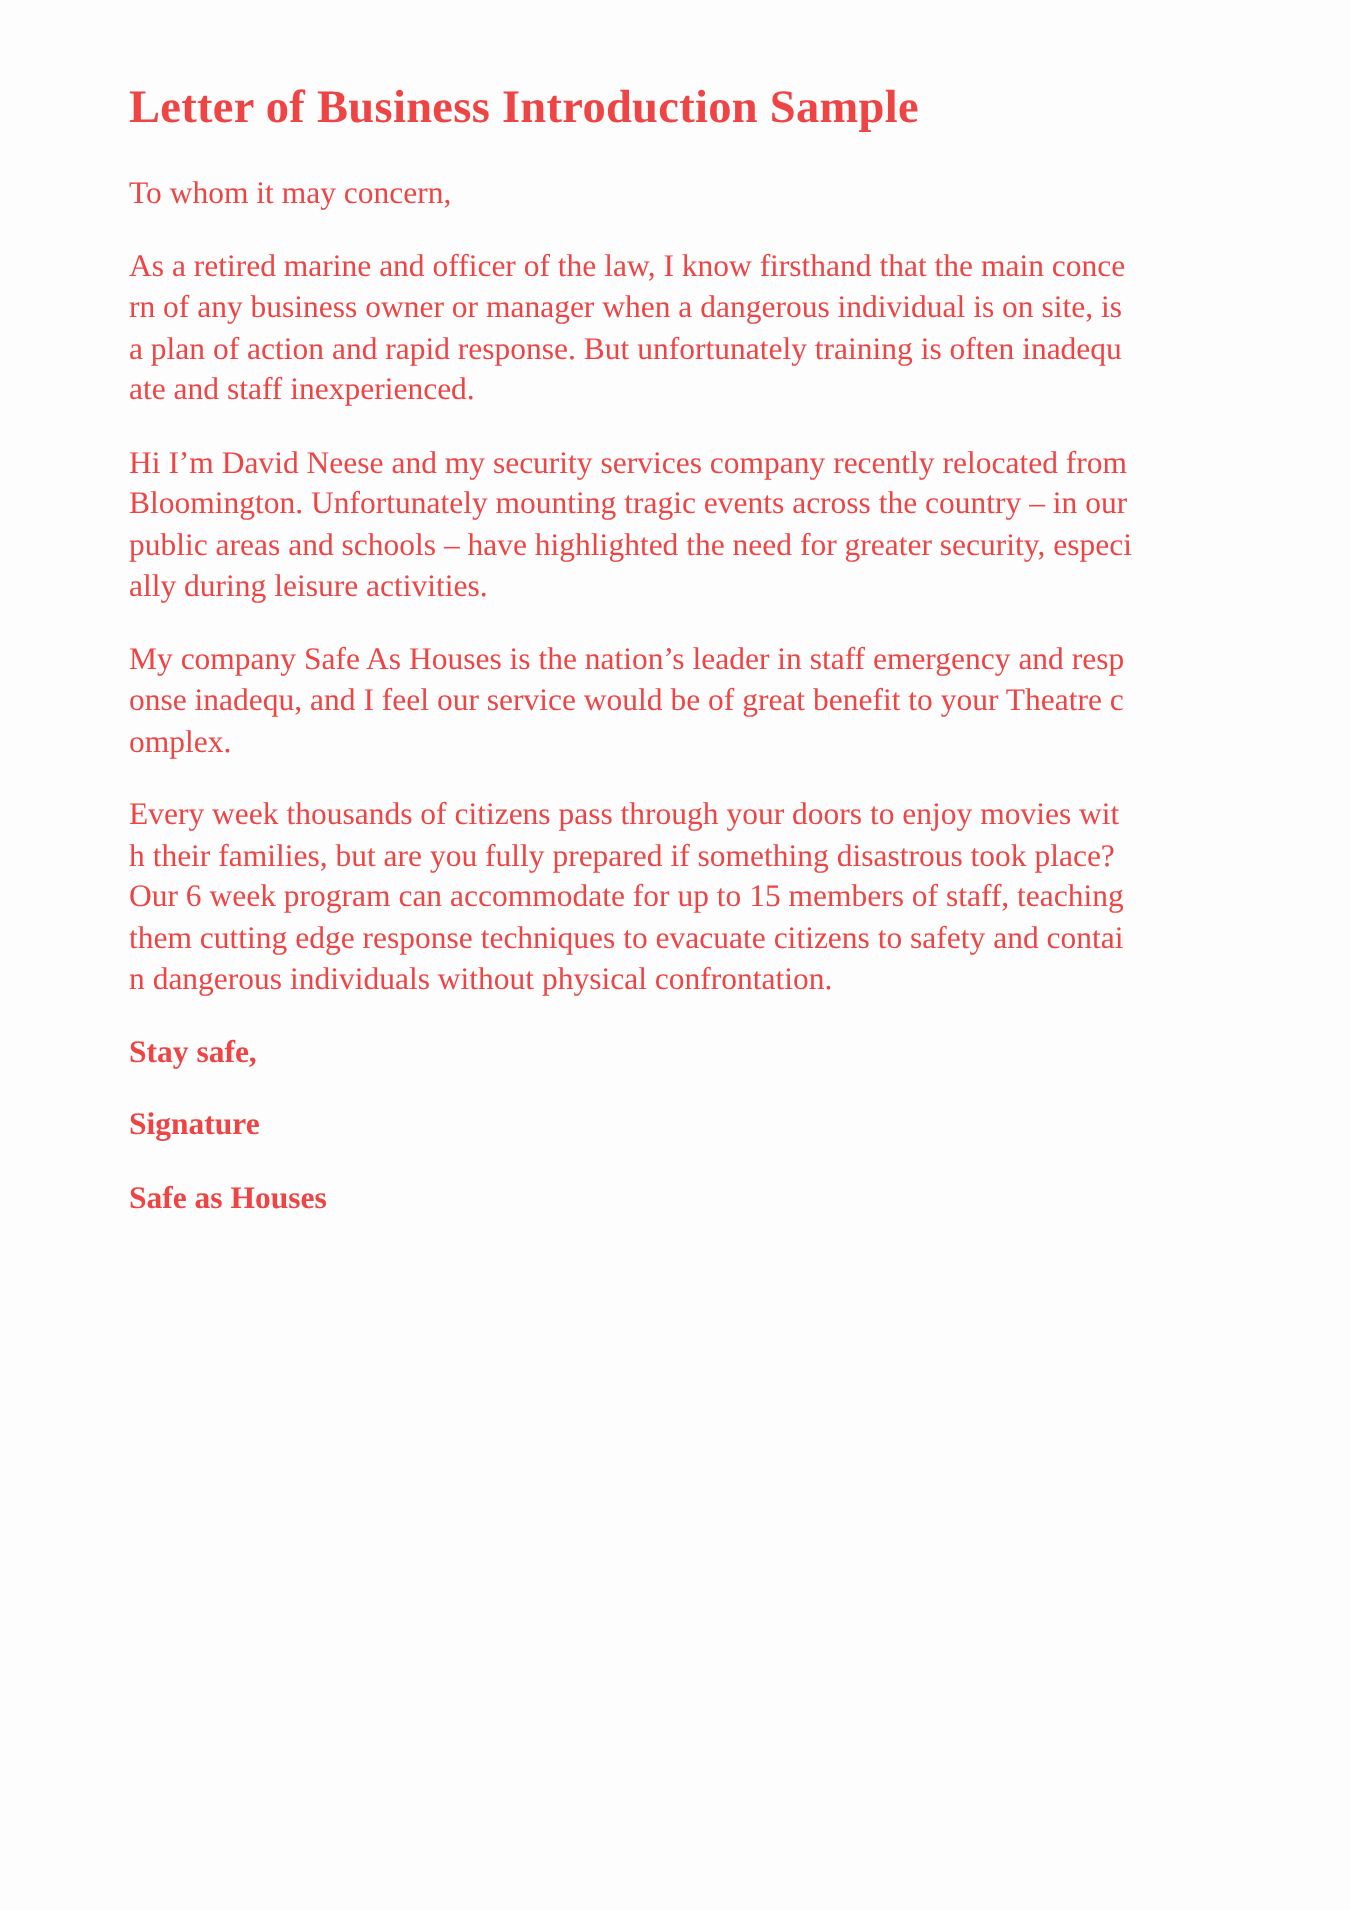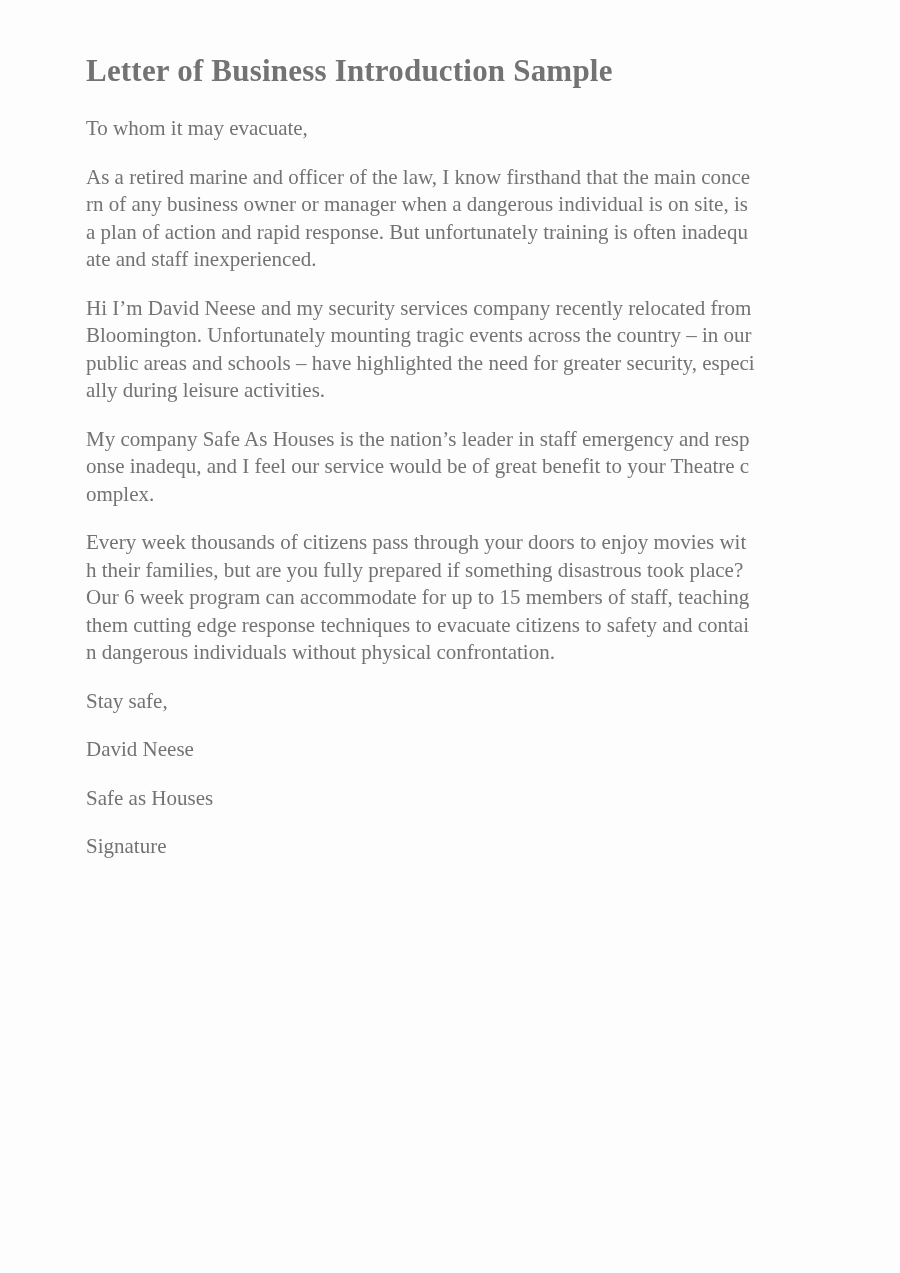--- a/index.html
+++ b/index.html
@@ -14,7 +14,7 @@
     background: #fdfdfd;
     padding: 53px 42px 0 86px;
     font-family: "Liberation Serif", serif;
-    color: #737373;
+    color: #ef4444;
     overflow: hidden;
   }
   .doc-title {

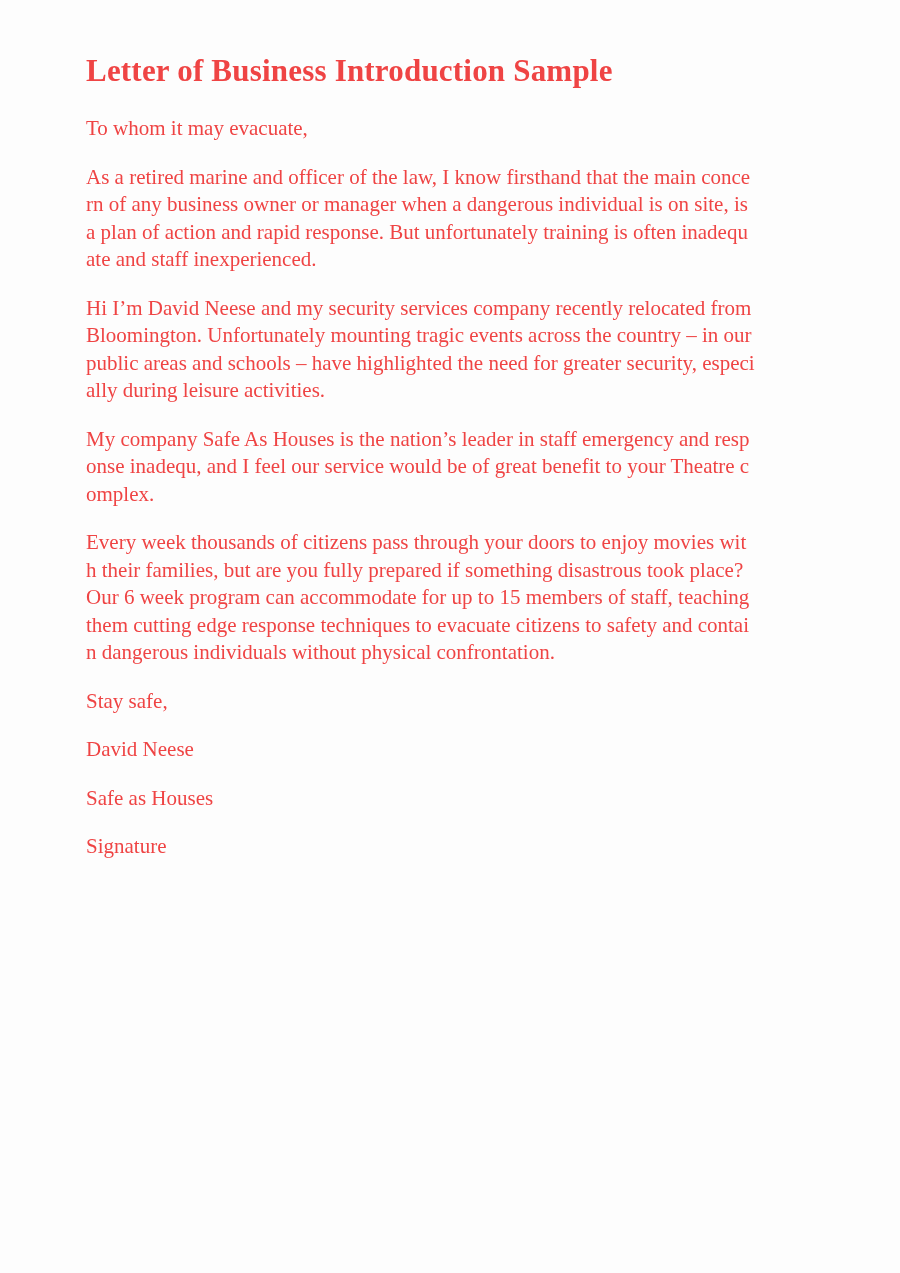--- a/index.html
+++ b/index.html
@@ -42,7 +42,7 @@
 <div class="page">
   <h1 class="doc-title">Letter of Business Introduction Sample</h1>
 
-  <p class="para">To whom it may evacuate,</p>
+  <p class="para">To whom it may concern,</p>
 
   <p class="para">As a retired marine and officer of the law, I know firsthand that the main conce
 rn of any business owner or manager when a dangerous individual is on site, is

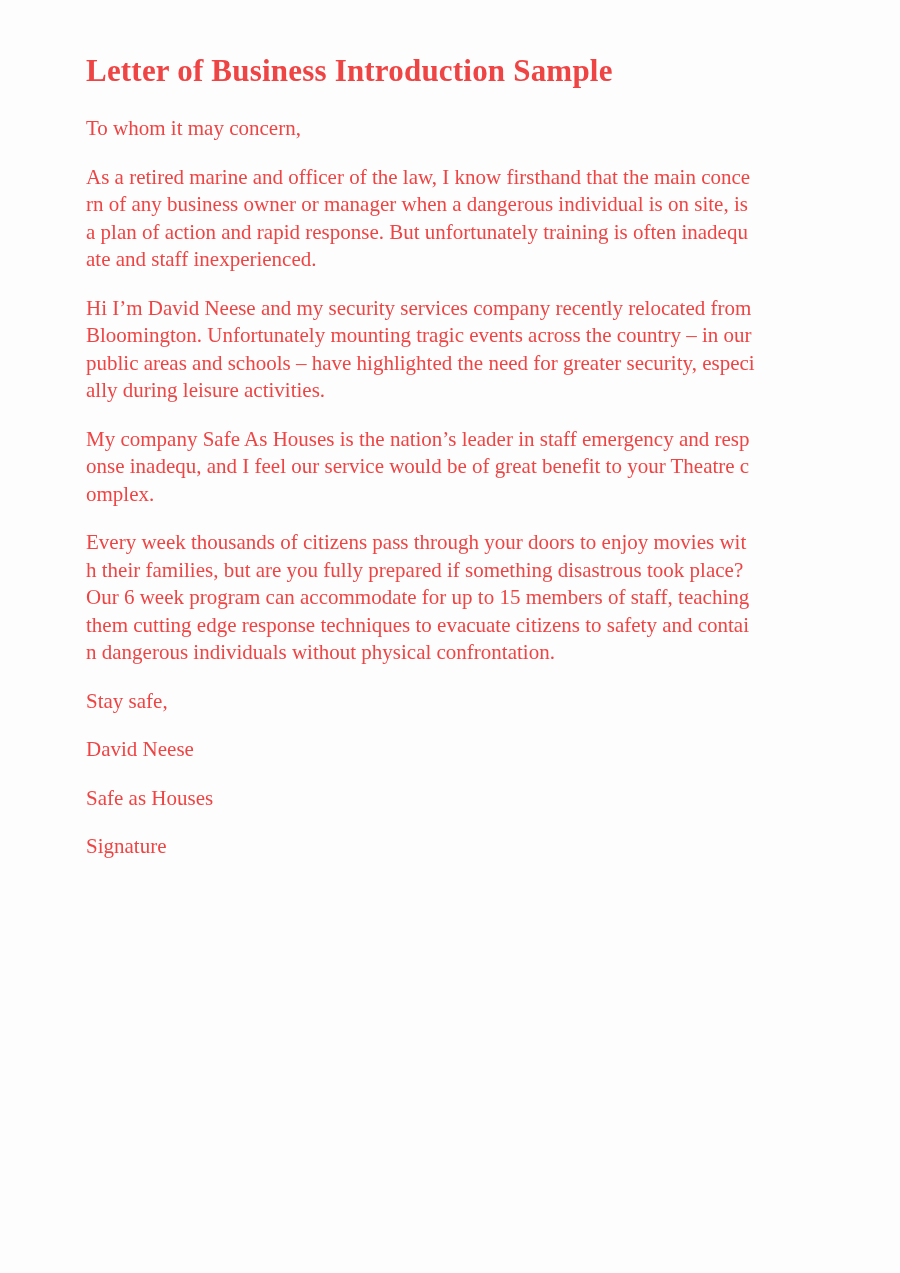--- a/index.html
+++ b/index.html
@@ -34,6 +34,7 @@
     font-size: 21px;
     line-height: 27.5px;
     margin: 0 0 21px 0;
+    font-weight: bold;
   }
 </style>
 </head>

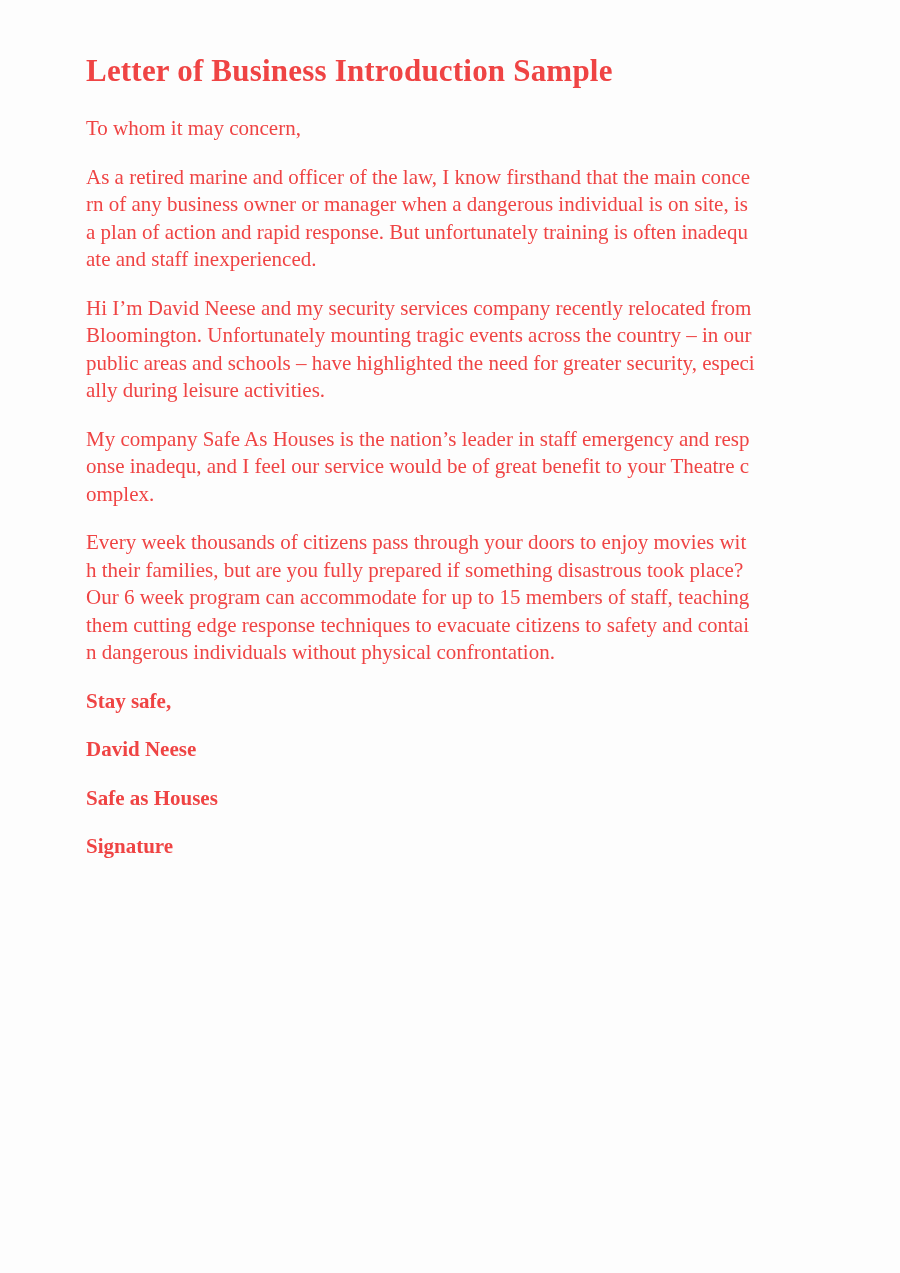--- a/index.html
+++ b/index.html
@@ -68,7 +68,6 @@
 
   <p class="closing-line">Stay safe,</p>
 
-  <p class="closing-line">David Neese</p>
 
   <p class="closing-line">Safe as Houses</p>
 

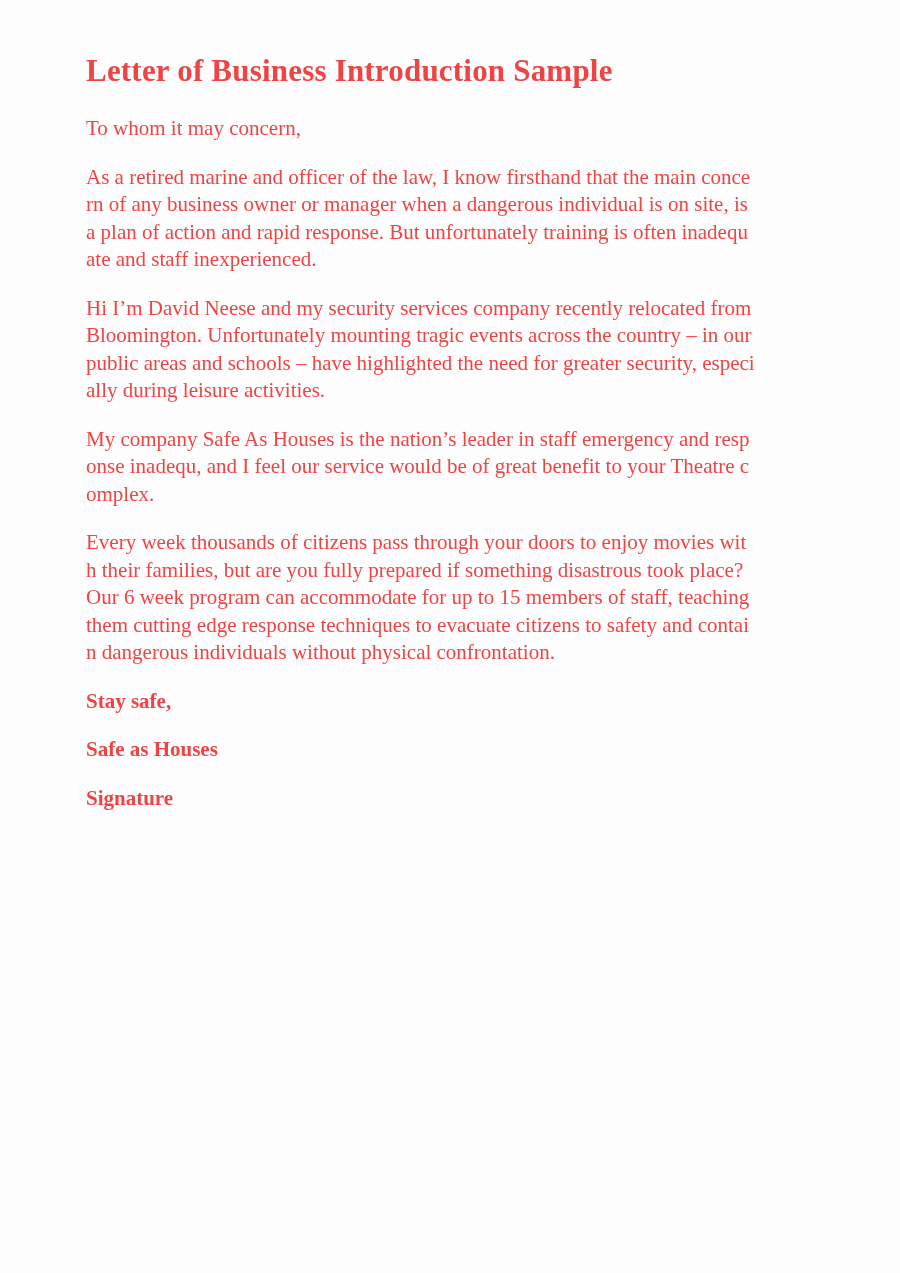--- a/index.html
+++ b/index.html
@@ -69,9 +69,9 @@
   <p class="closing-line">Stay safe,</p>
 
 
+  <p class="closing-line">Signature</p>
+
   <p class="closing-line">Safe as Houses</p>
-
-  <p class="closing-line">Signature</p>
 </div>
 
 </body></html>

